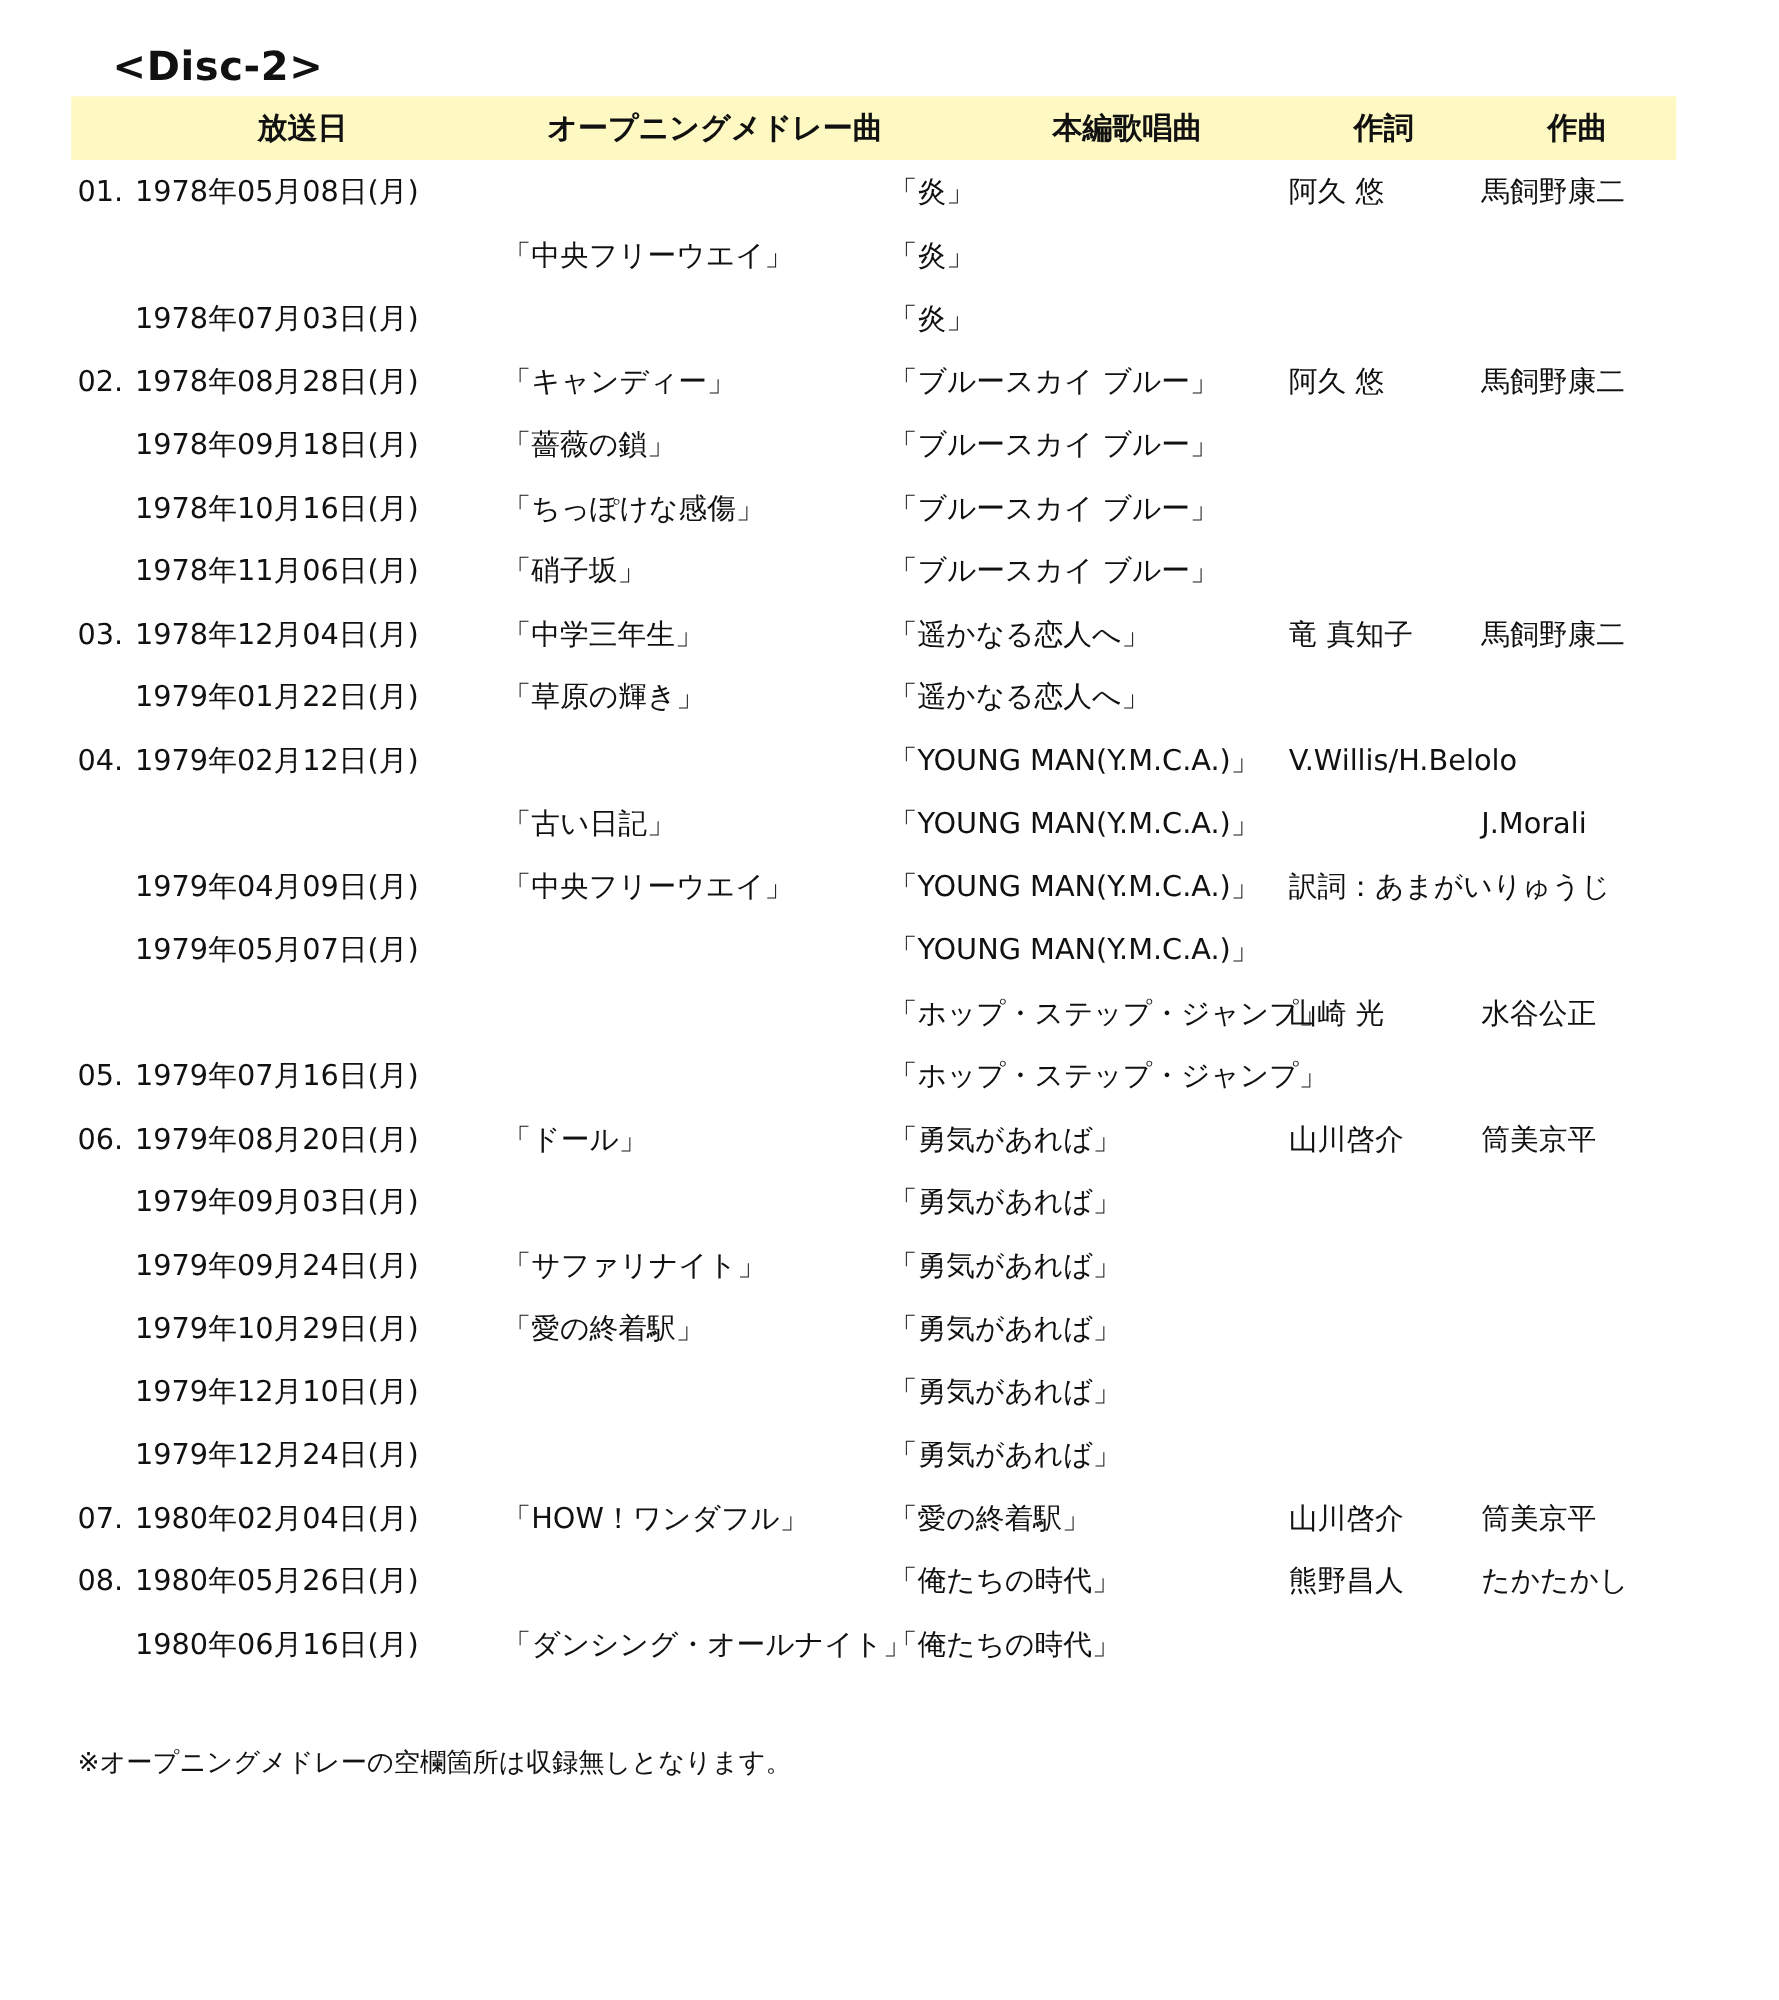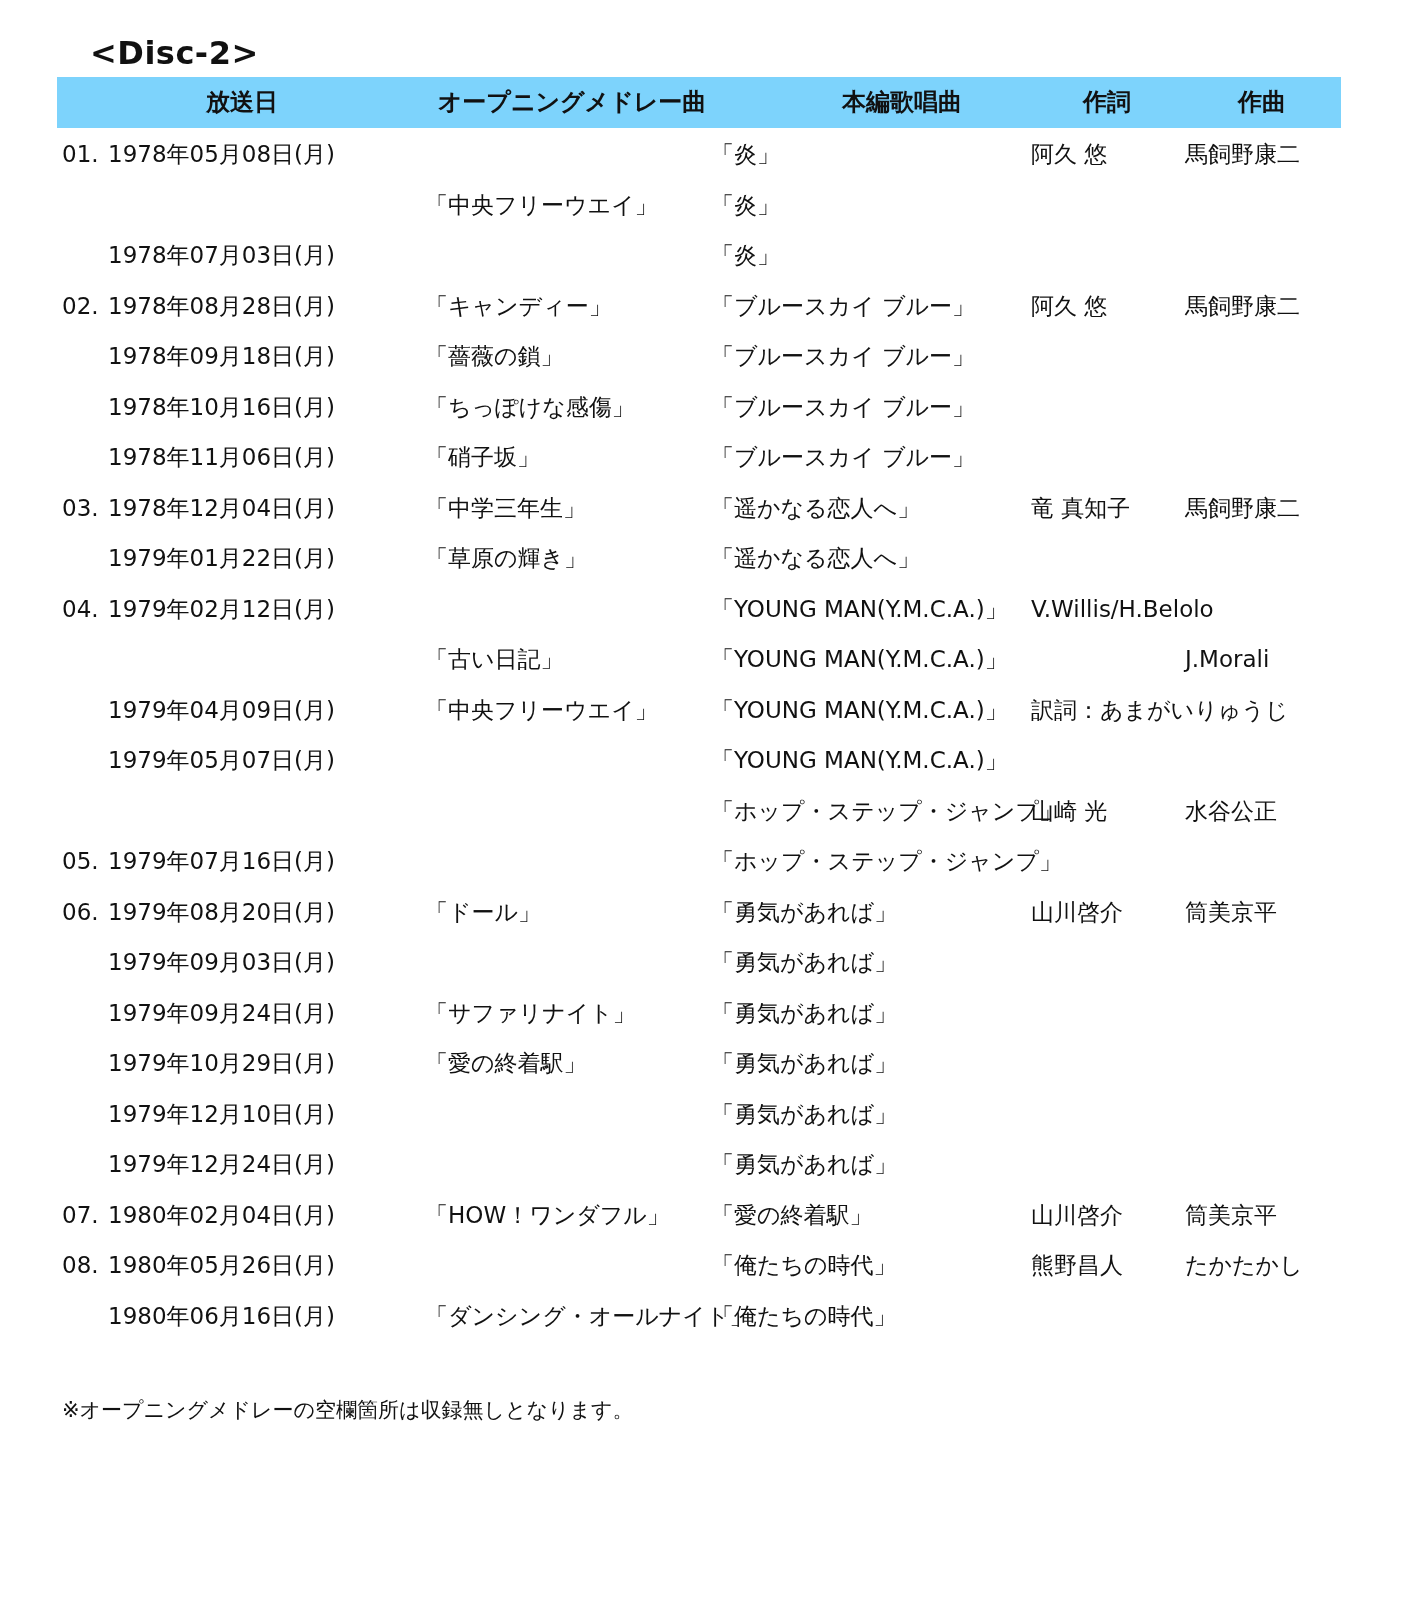--- a/index.html
+++ b/index.html
@@ -87,7 +87,7 @@
 
 <div class="disc-title">&lt;Disc-2&gt;</div>
 
-<div class="header-bar" style="background: #7dd3fc;">
+<div class="header-bar" style="background: #fef9c3;">
   <div class="header-cell h-date">放送日</div>
   <div class="header-cell h-medley">オープニングメドレー曲</div>
   <div class="header-cell h-song">本編歌唱曲</div>

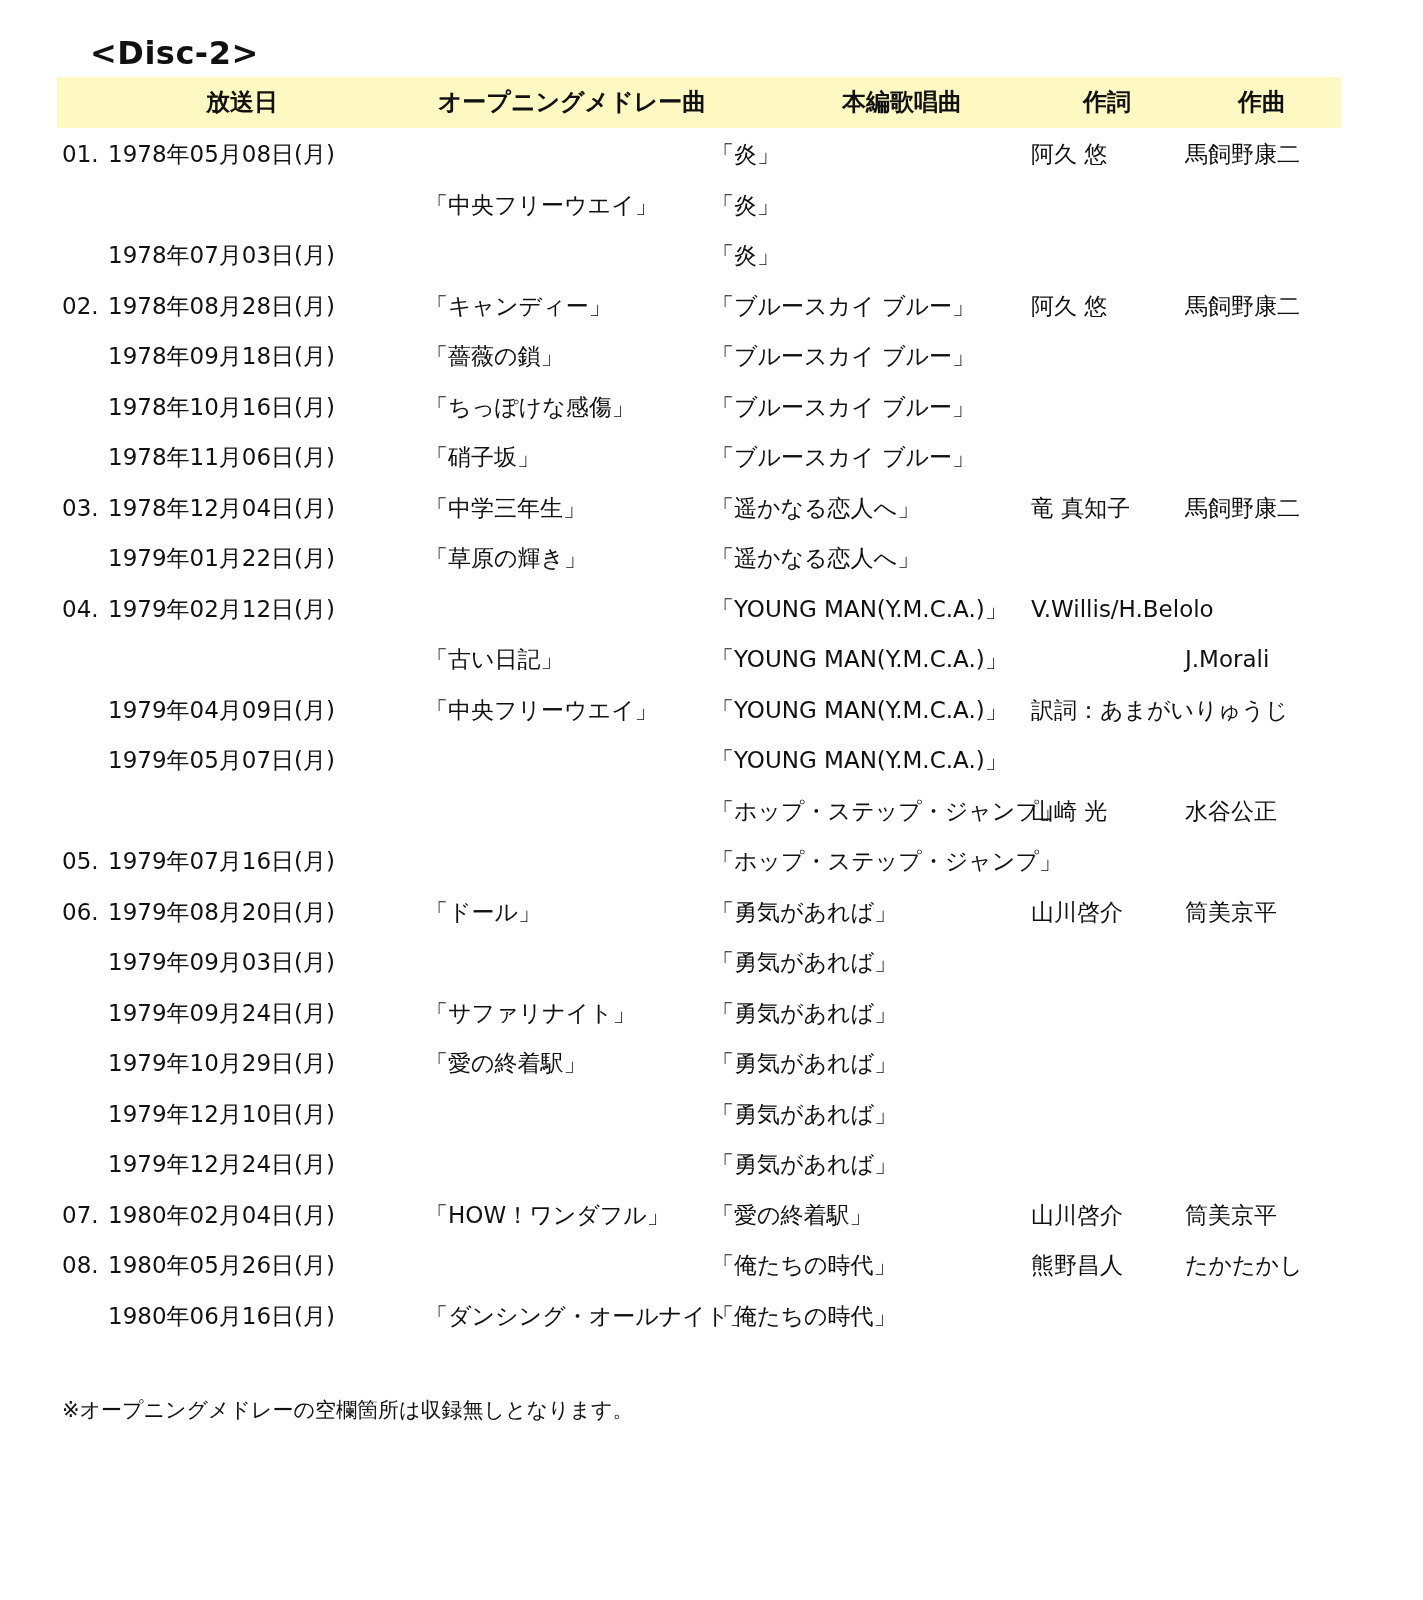--- a/index.html
+++ b/index.html
@@ -69,7 +69,7 @@
     }
     .c-num    { left: 62px; width: 46px; }
     .c-date   { left: 108px; }
-    .c-medley { left: 425px; }
+    .c-medley { left: 402px; }
     .c-song   { left: 711px; }
     .c-lyric  { left: 1031px; }
     .c-comp   { left: 1185px; }

